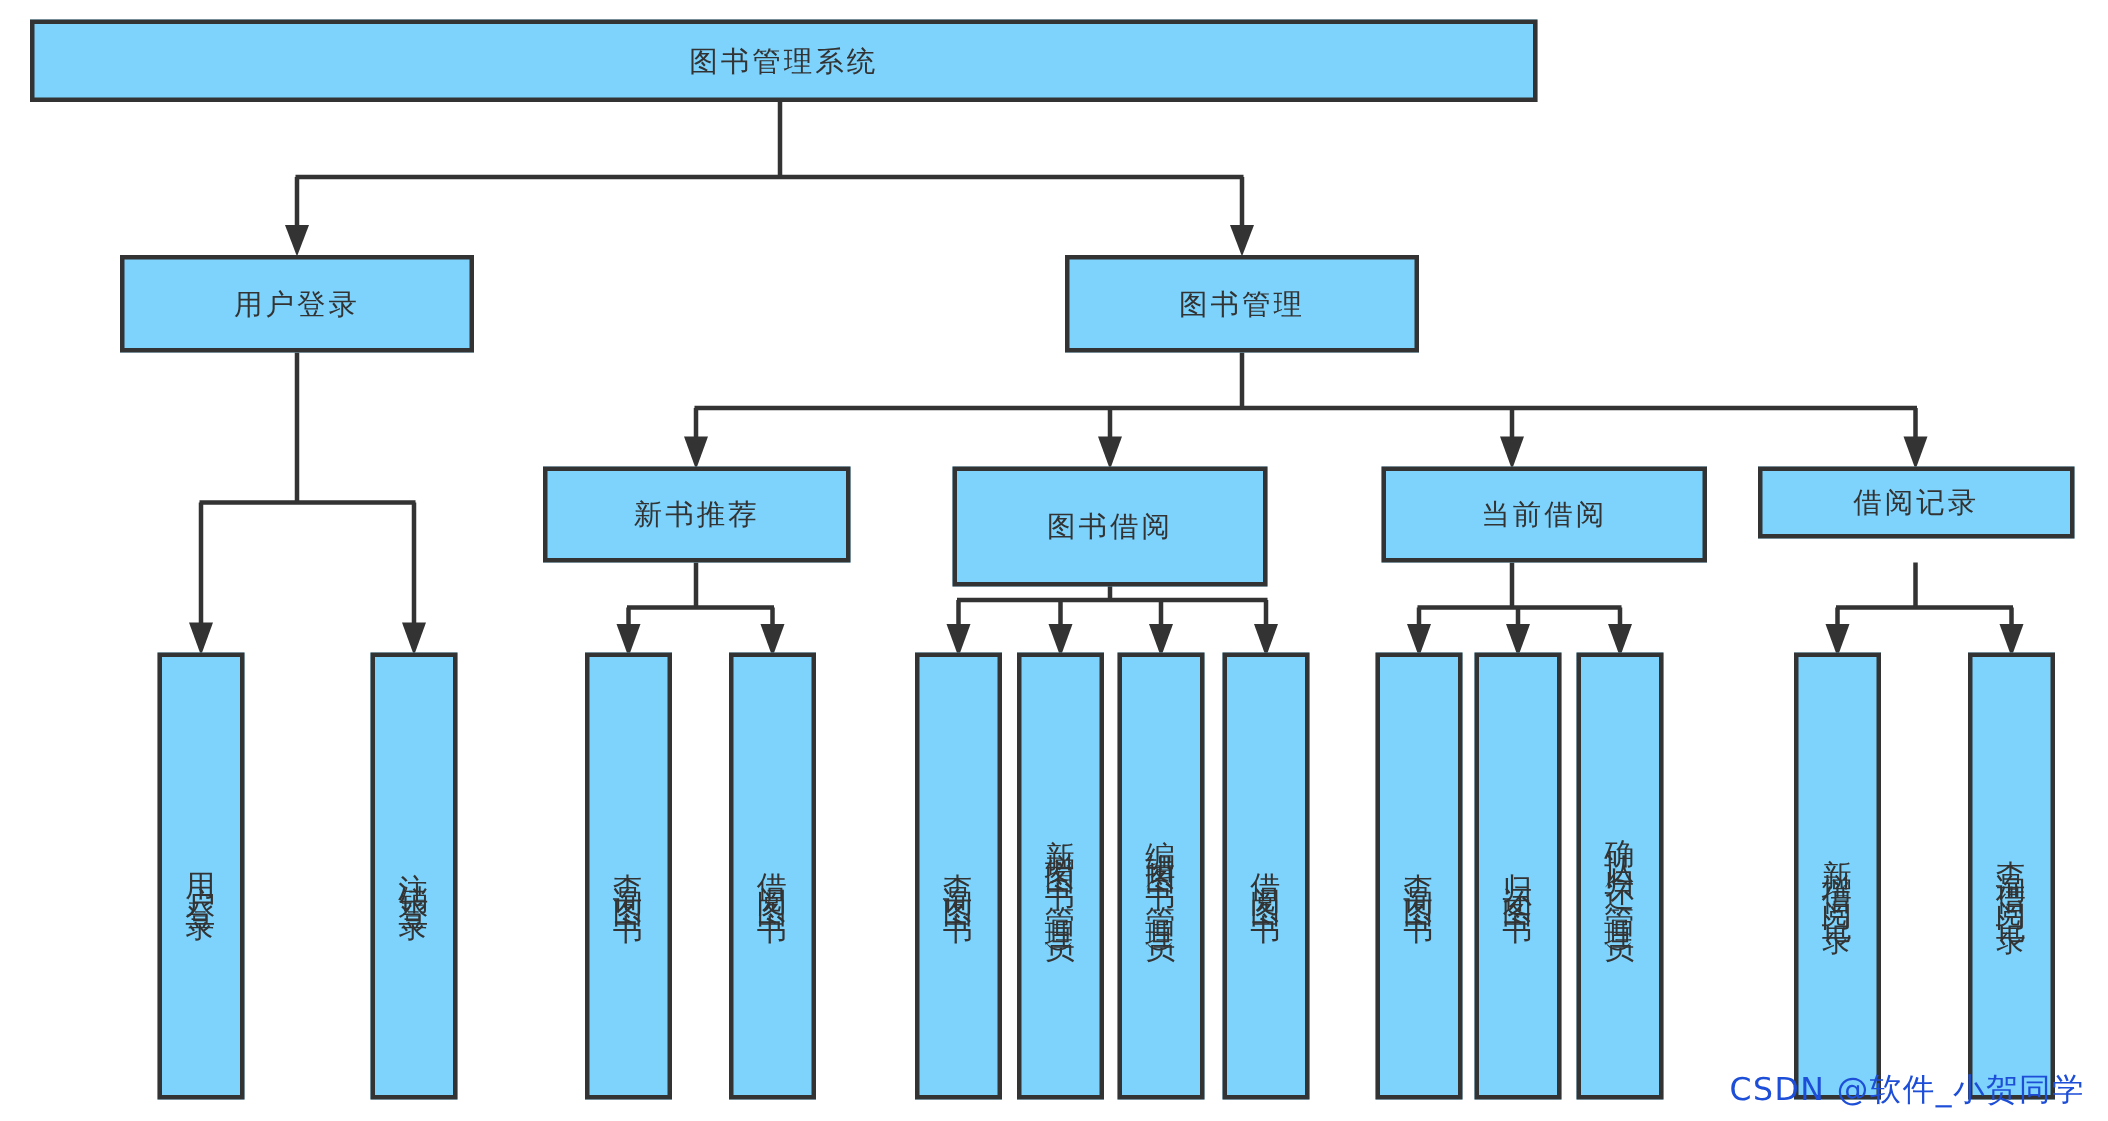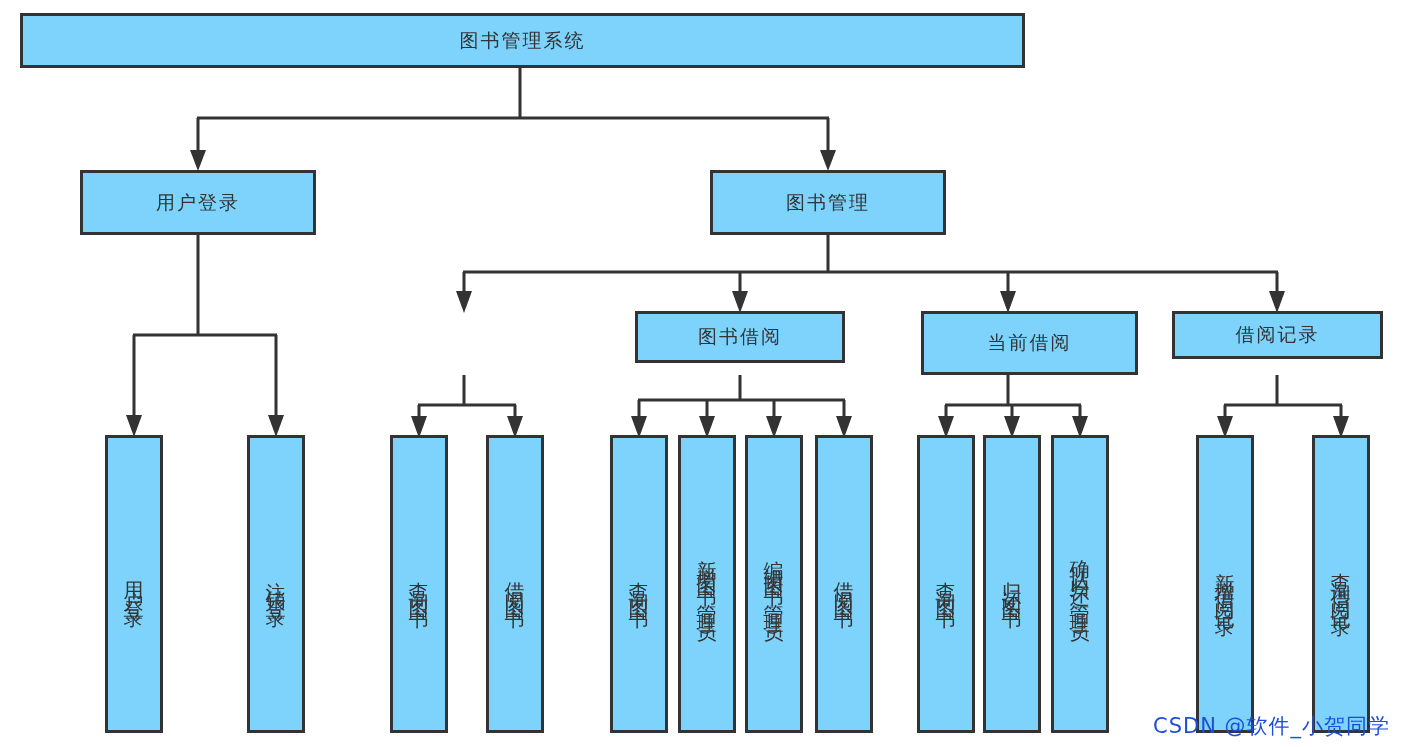--- a/index.html
+++ b/index.html
@@ -79,6 +79,9 @@
     <span>图书管理</span>
   </div>
 
+  <div class="box box-h" style="left:362px; top:311px; width:205px; height:64px;">
+    <span>新书推荐</span>
+  </div>
   <div class="box box-h" style="left:635px; top:311px; width:210px; height:52px;">
     <span>图书借阅</span>
   </div>

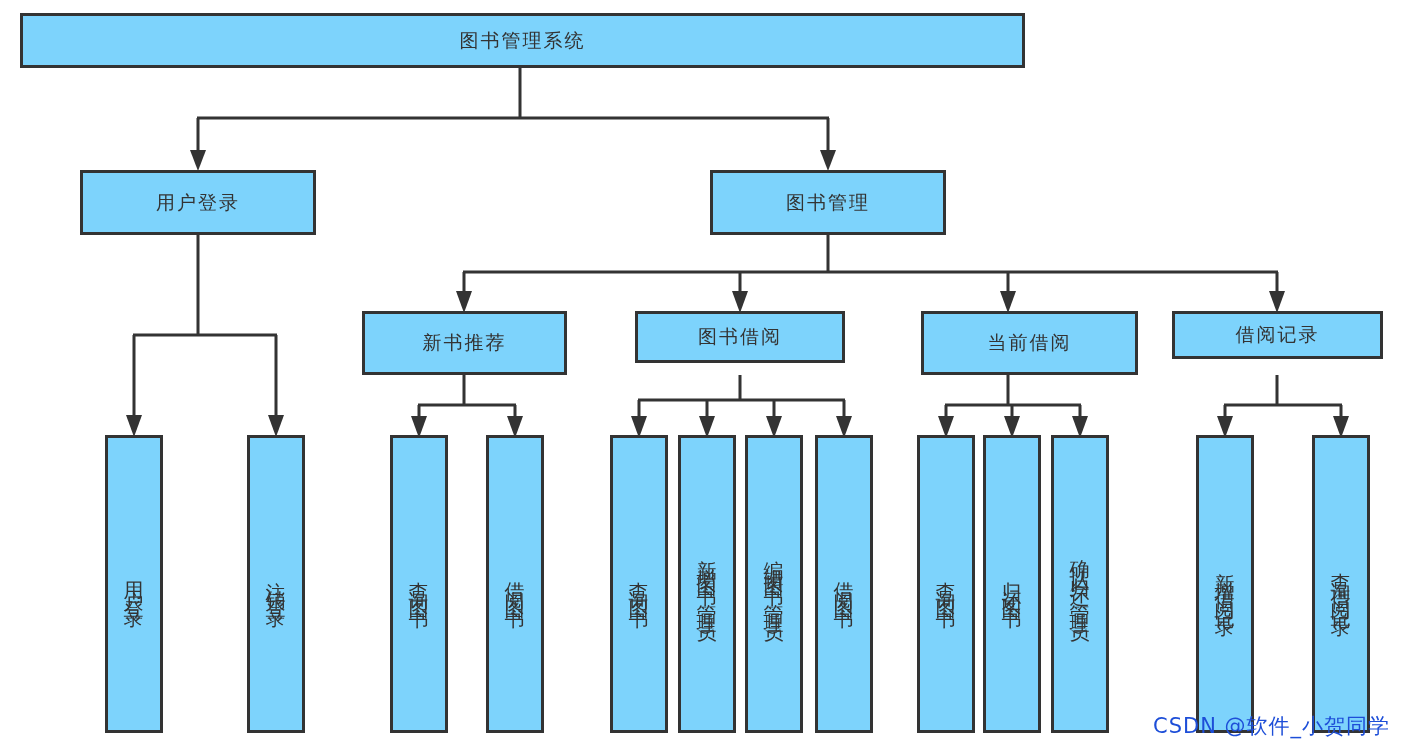--- a/index.html
+++ b/index.html
@@ -82,7 +82,7 @@
   <div class="box box-h" style="left:362px; top:311px; width:205px; height:64px;">
     <span>新书推荐</span>
   </div>
-  <div class="box box-h" style="left:635px; top:311px; width:210px; height:52px;">
+  <div class="box box-h" style="left:635px; top:311px; width:210px; height:80px;">
     <span>图书借阅</span>
   </div>
   <div class="box box-h" style="left:900px; top:311px; width:217px; height:64px;margin-left:21px;">

